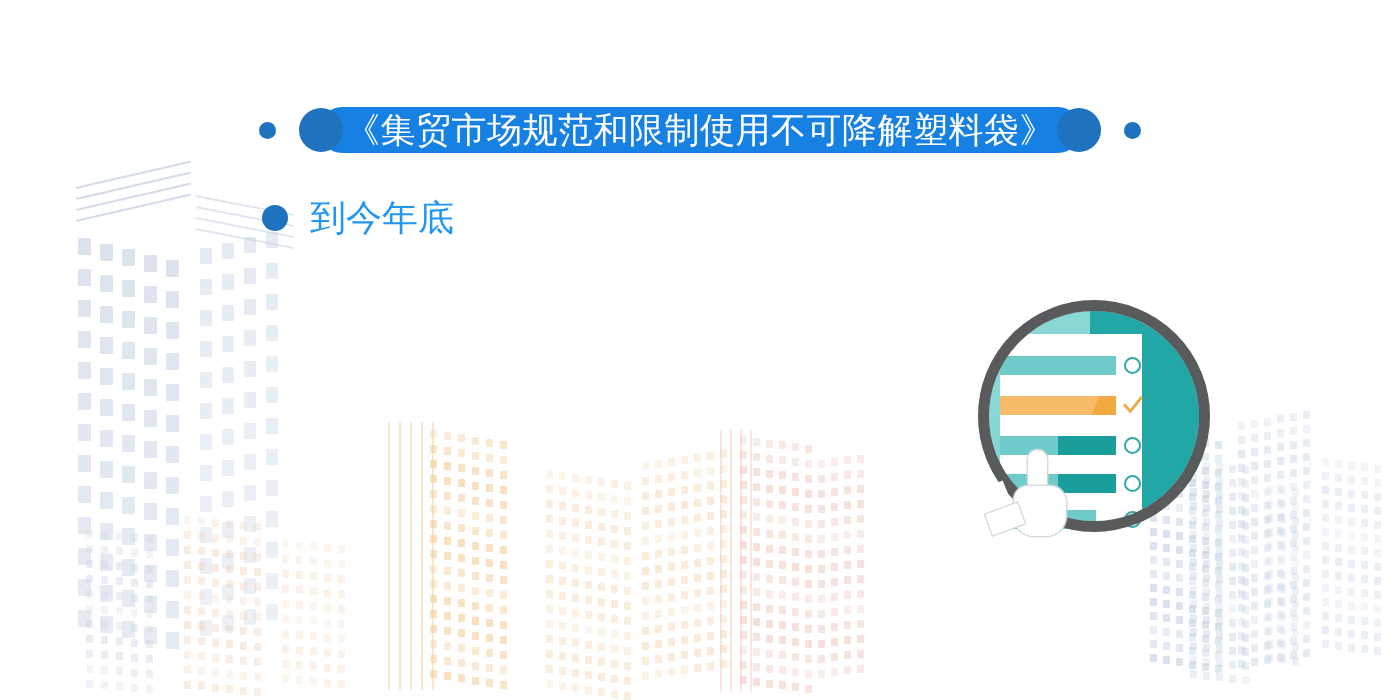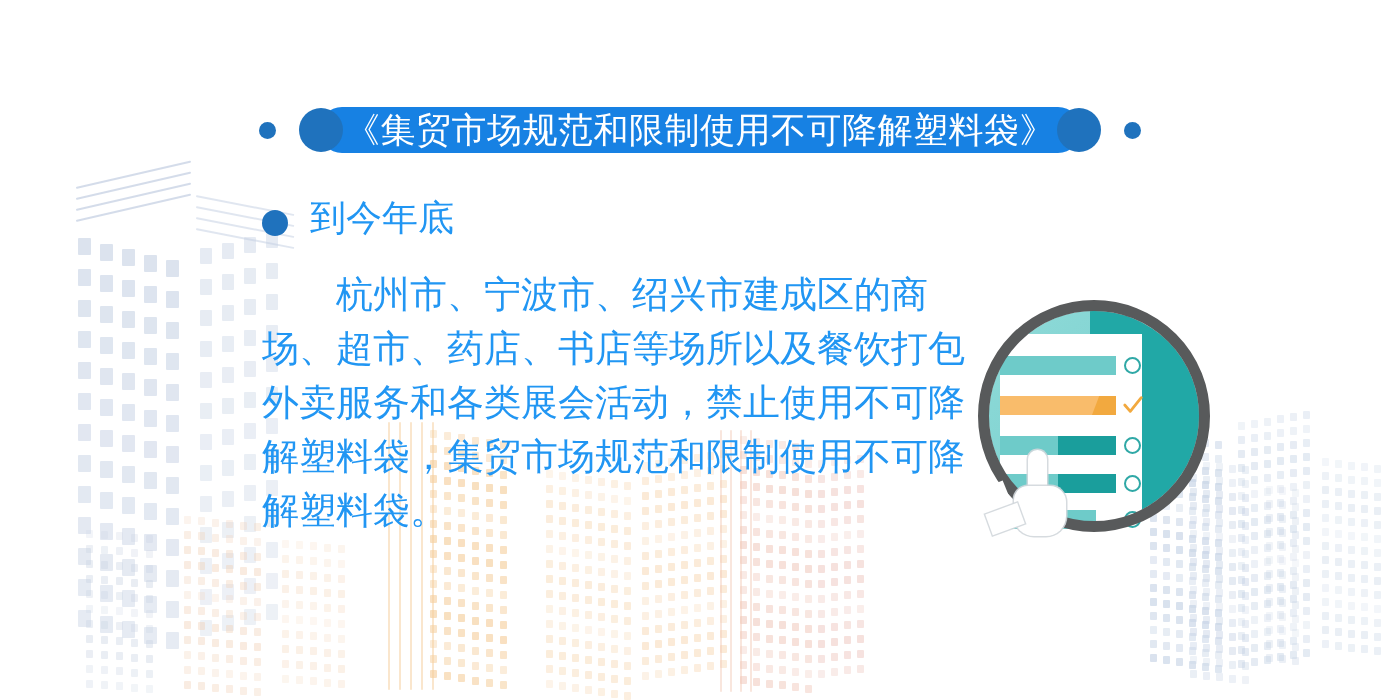--- a/index.html
+++ b/index.html
@@ -51,7 +51,7 @@
   }
 
   
-  .subtitle-row{position:absolute;left:262px;top:200px;display:flex;align-items:flex-end;gap:22px;}
+  .subtitle-row{position:absolute;left:262px;top:200px;display:flex;align-items:center;gap:22px;}
   .sub-dot{width:26px;height:26px;border-radius:50%;background:#1f72bd;flex:0 0 auto;}
   .subtitle-text{color:#2196f3;font-size:36px;line-height:1;white-space:nowrap;}
 

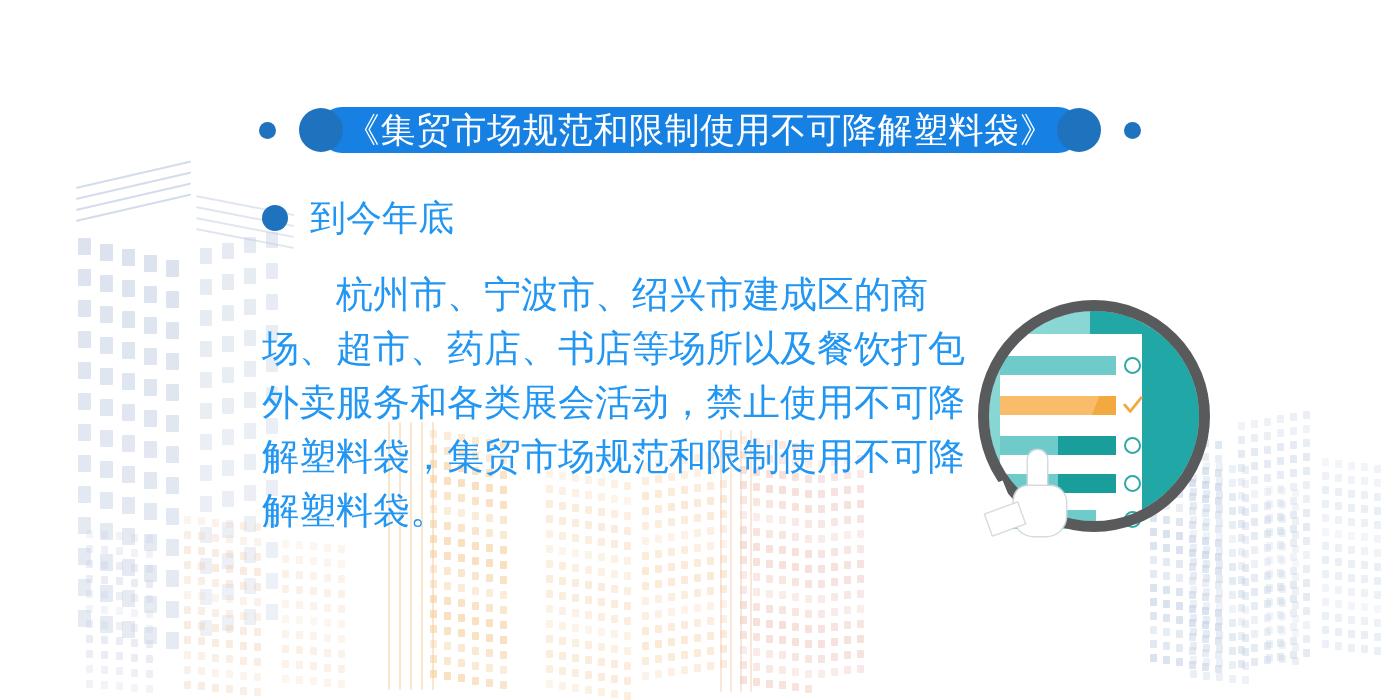--- a/index.html
+++ b/index.html
@@ -1320,9 +1320,6 @@
     <div class="subtitle-text">到今年底</div>
   </div>
 
-  <div class="body-copy">
-    <p>杭州市、宁波市、绍兴市建成区的商场、超市、药店、书店等场所以及餐饮打包外卖服务和各类展会活动，禁止使用不可降解塑料袋，集贸市场规范和限制使用不可降解塑料袋。</p>
-  </div>
 
   <div class="illus">
 

